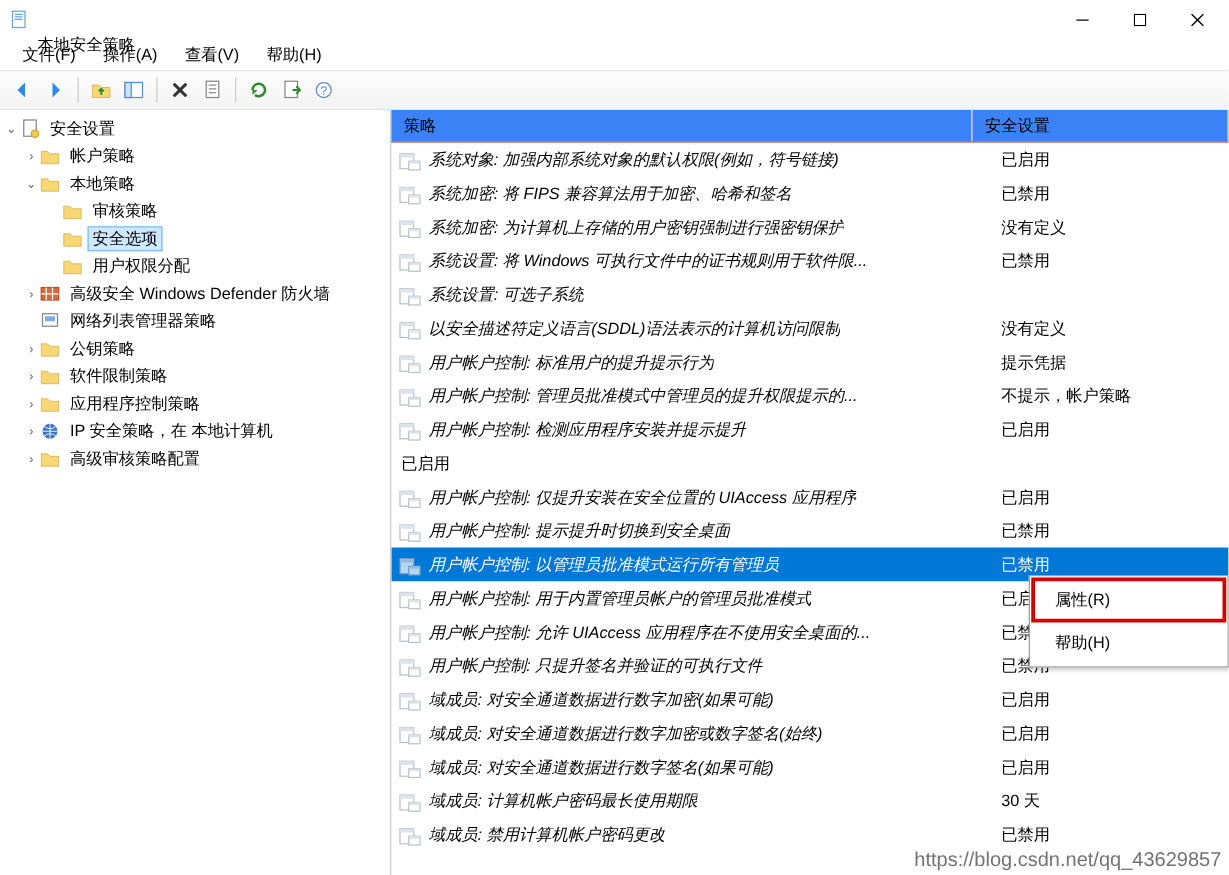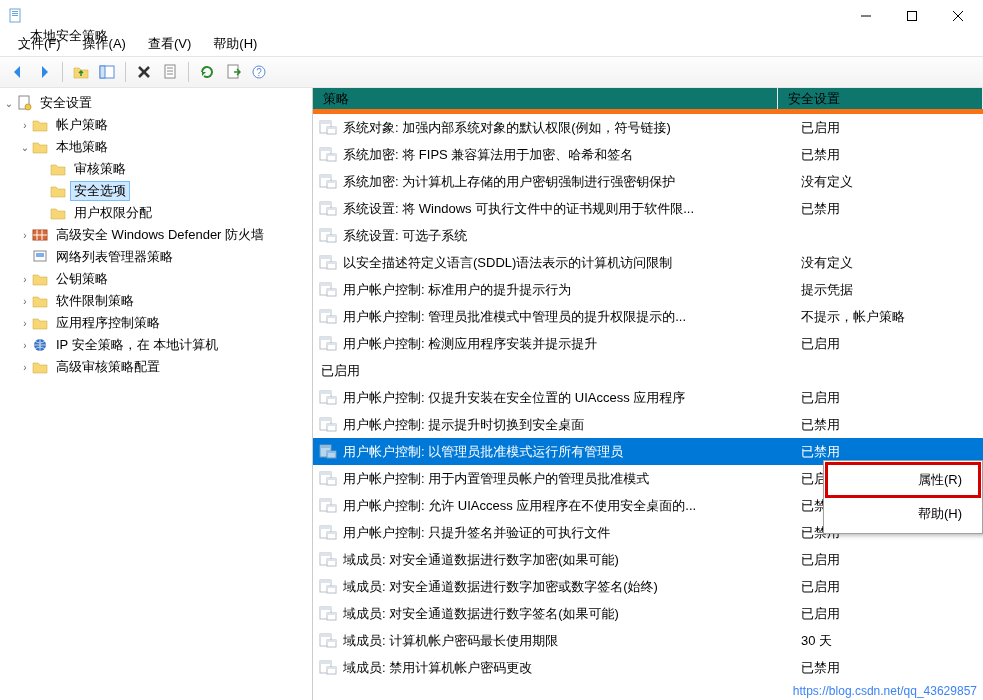--- a/index.html
+++ b/index.html
@@ -111,8 +111,8 @@
   .list-header {
     display: flex;
     height: 26px;
-    border-bottom: 5px solid #f97316;
-    background: #0f766e;
+    border-bottom: 1px solid #f97316;
+    background: #3b82f6;
   }
   .col-h {
     padding: 4px 10px;

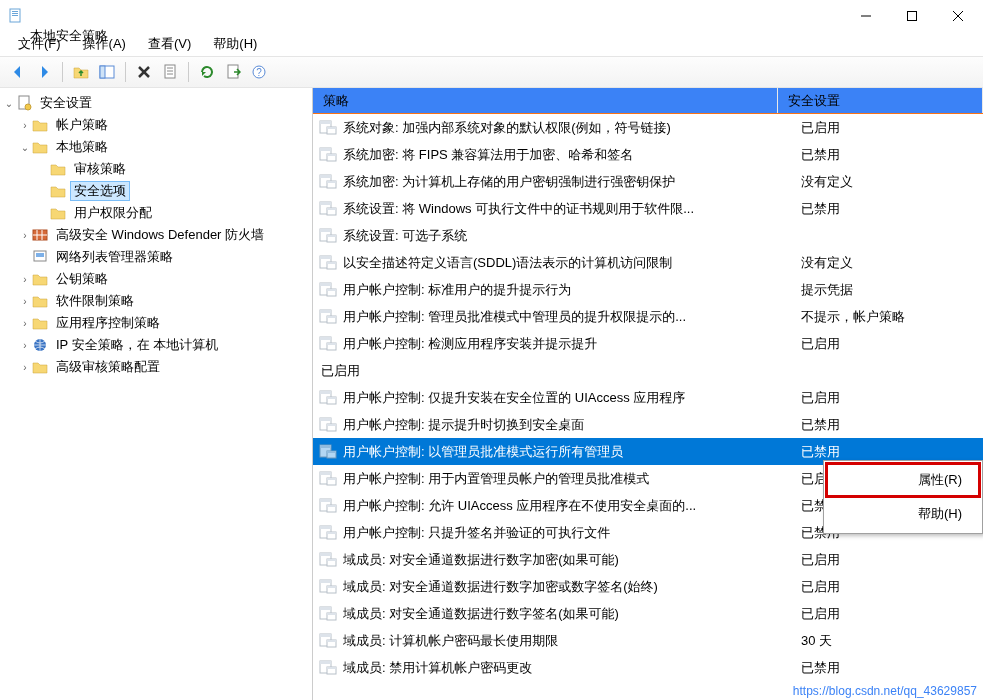--- a/index.html
+++ b/index.html
@@ -135,9 +135,10 @@
   }
   .list-row .cell-policy {
     flex: 1 1 auto;
-    display: flex; align-items: flex-start;
+    display: flex; align-items: flex-end;
     padding-left: 6px;
     overflow: hidden;
+    font-style: italic;
   }
   .list-row .cell-policy .txt {
     overflow: hidden; text-overflow: ellipsis; white-space: nowrap;

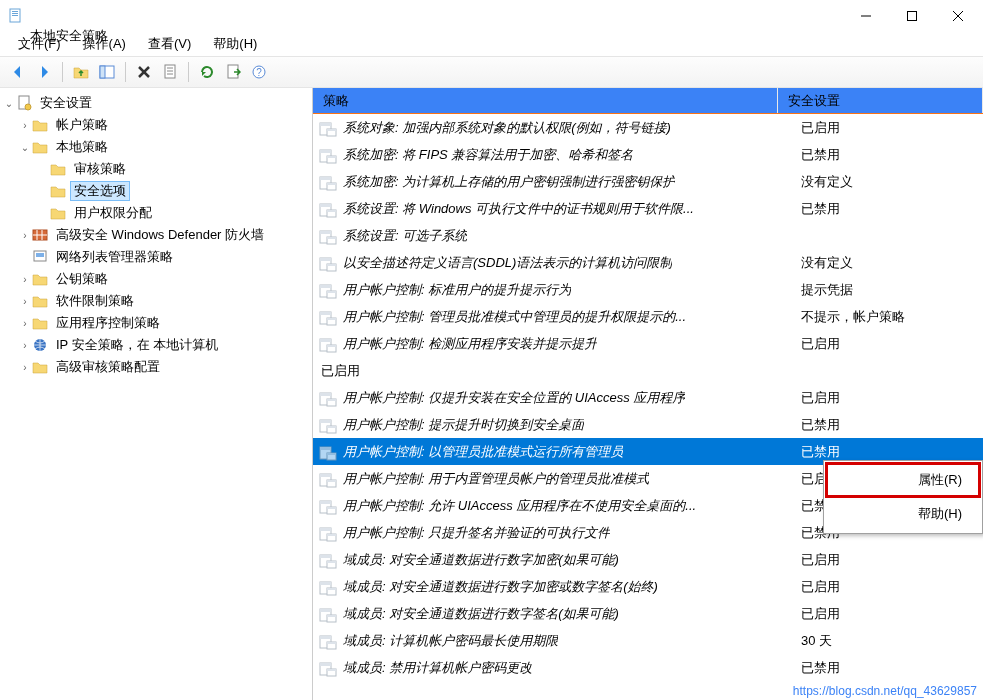--- a/index.html
+++ b/index.html
@@ -171,7 +171,7 @@
   }
   .ctx-item {
     padding: 8px 18px;
-    text-align: right;
+    text-align: left;
   }
   .ctx-item.highlight {
     outline: 3px solid #d40000;

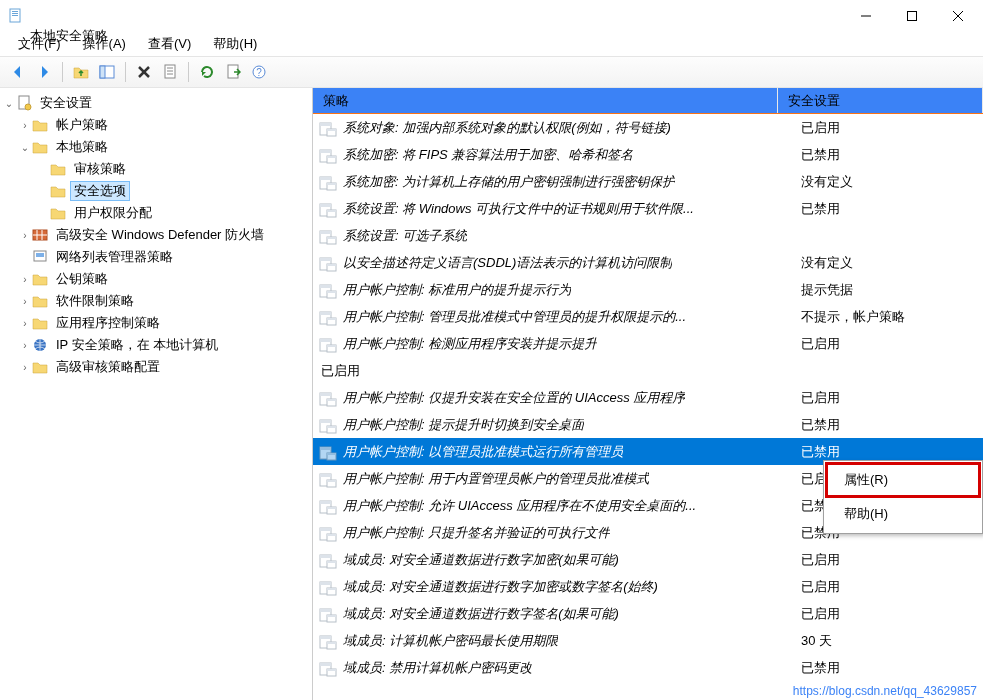--- a/index.html
+++ b/index.html
@@ -181,8 +181,8 @@
     position: absolute;
     right: 6px;
     bottom: 2px;
-    color: #3b82f6;
-    font-size: 12px;
+    color: #737373;
+    font-size: 16px;
   }
   
   .svg-folder { fill:#f7d774; stroke:#c9a23a; stroke-width:0.5; }

